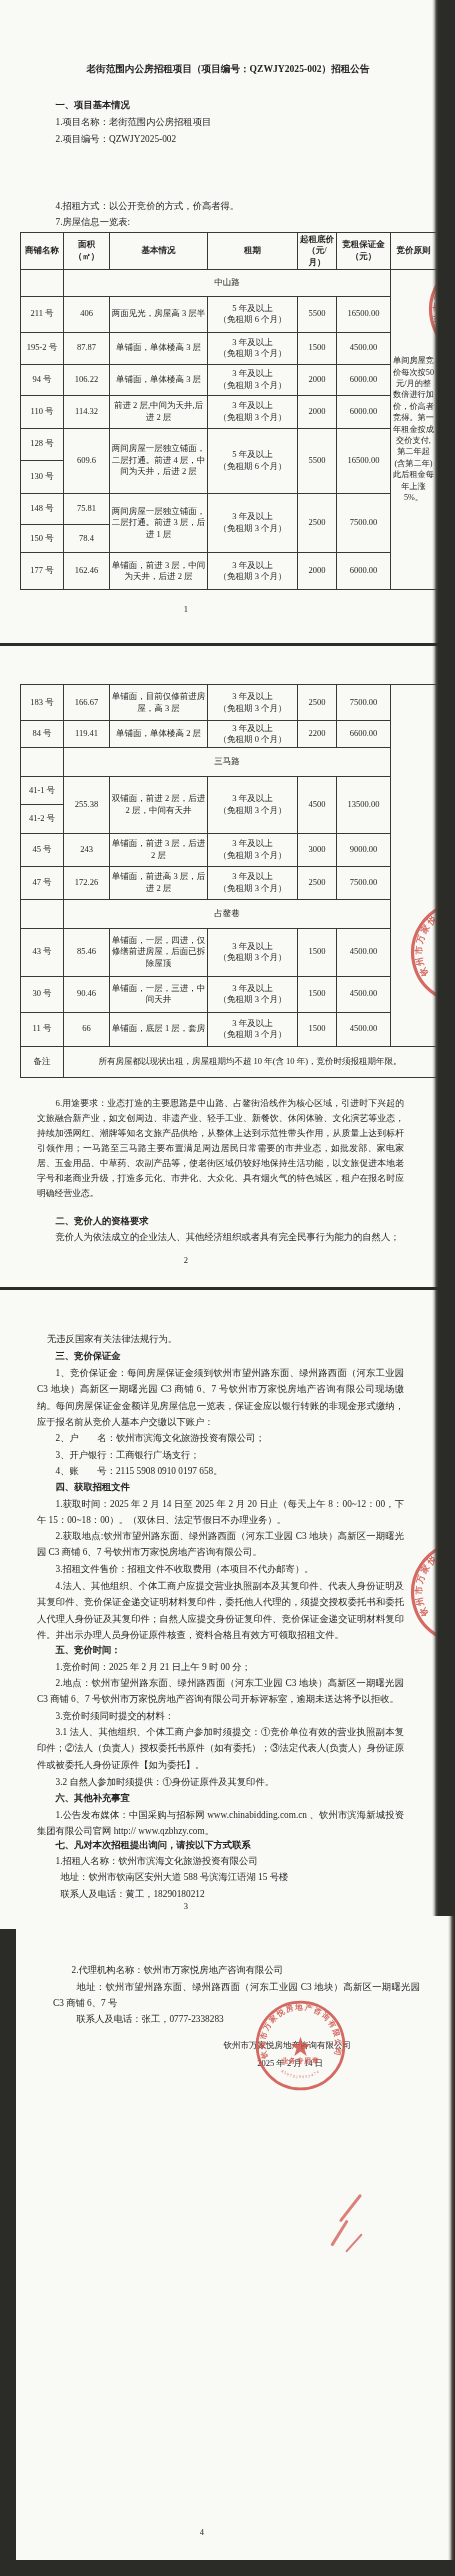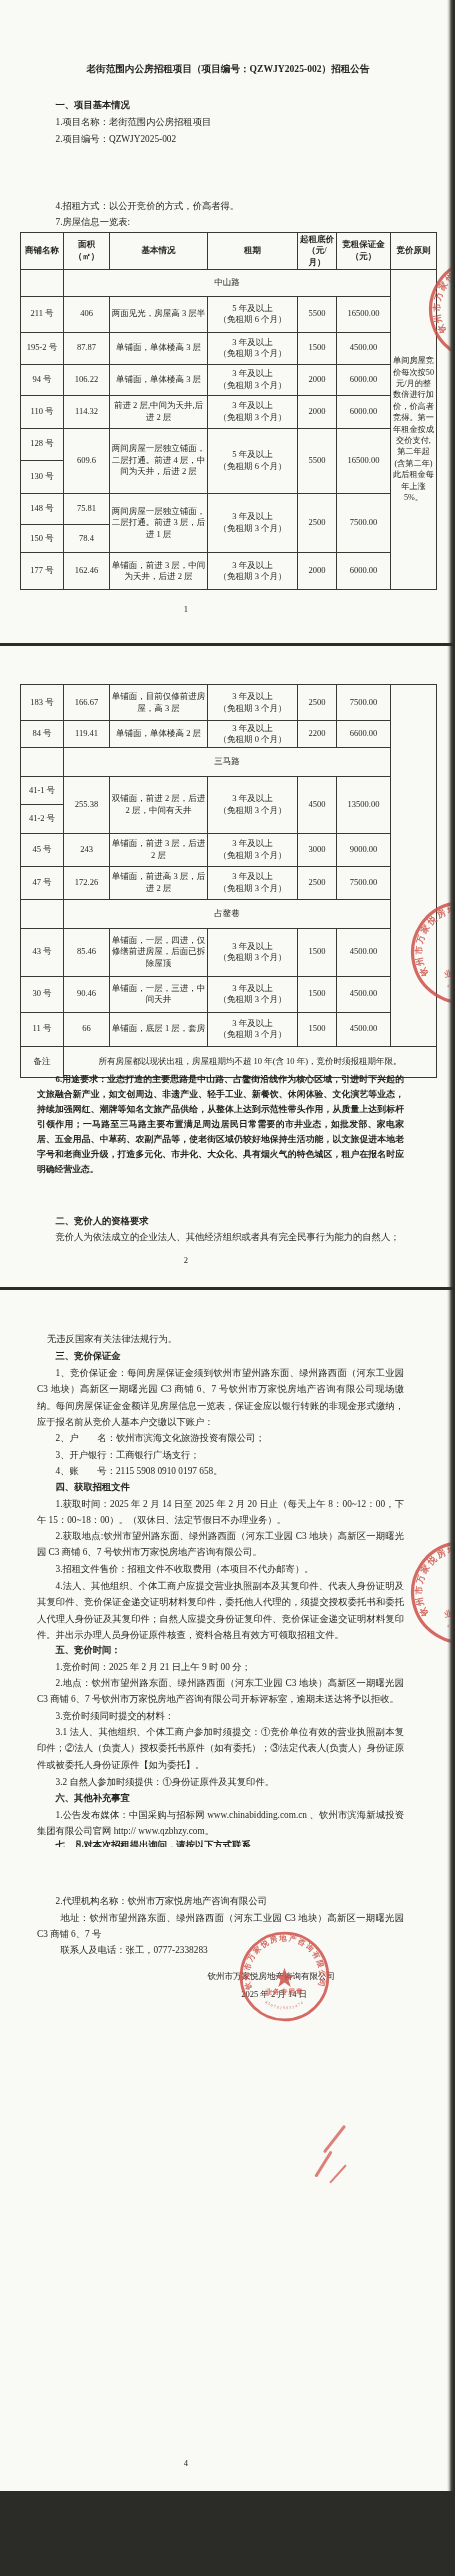--- a/index.html
+++ b/index.html
@@ -5,7 +5,7 @@
   html,body{margin:0;padding:0;}
   body{background:#2b2b27;font-family:"Liberation Serif","DejaVu Serif",serif;color:#262422;}
   #doc{position:relative;width:456px;height:2576px;background:#2b2b27;overflow:hidden;margin:0;}
-  .page{position:absolute;left:0;width:438px;background:#f9f9f6;overflow:hidden;padding-left:15px;}
+  .page{position:absolute;left:0;width:438px;background:#f9f9f6;overflow:hidden;}
   #pg1{top:0;height:643px;}
   #pg2{top:646px;height:641px;}
   #pg3{top:1290px;height:639px;}

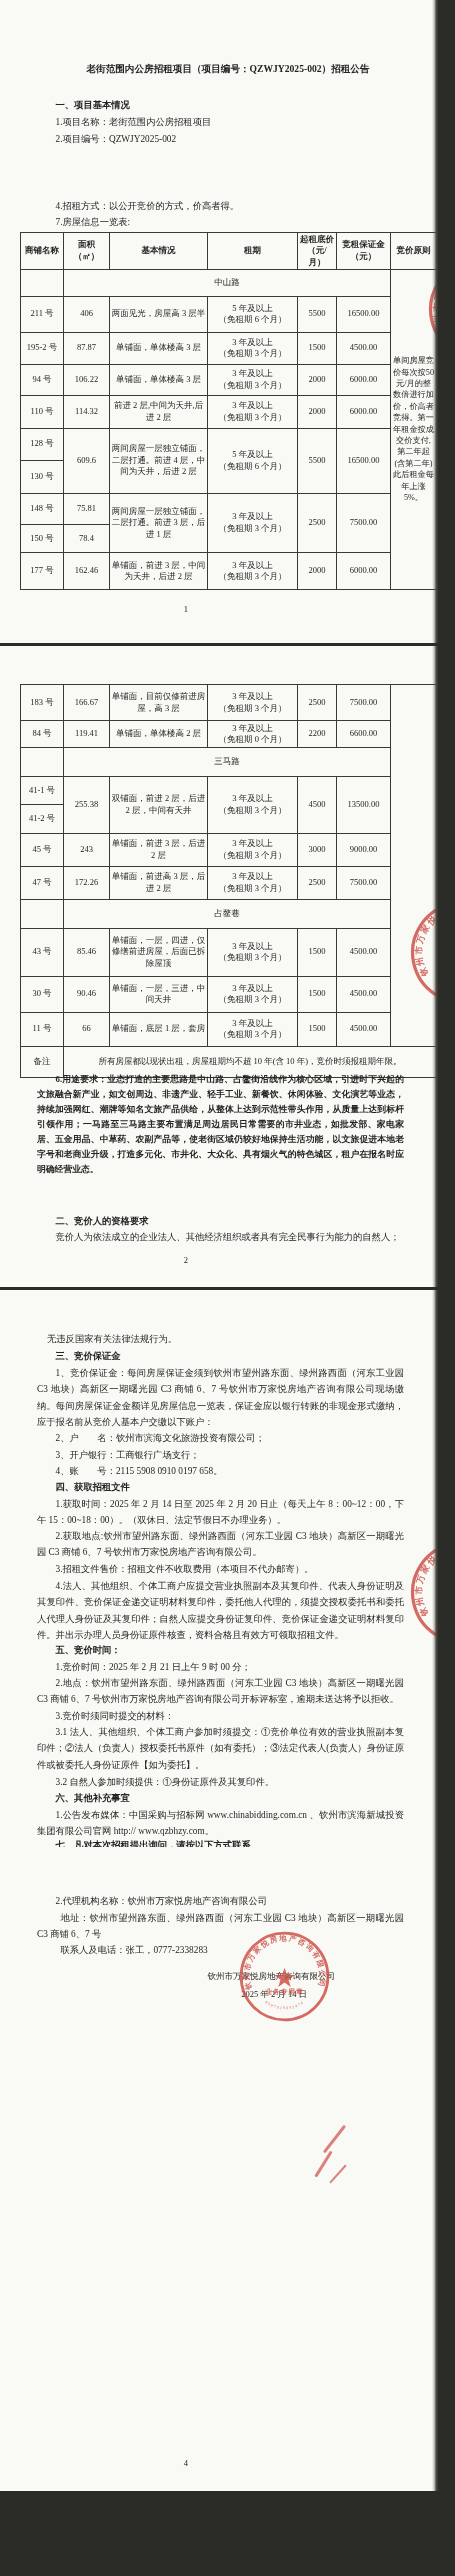--- a/index.html
+++ b/index.html
@@ -302,7 +302,7 @@
     </tbody>
       </table>
 
-    <div class="par ind" style="top:426px;font-size:8.8px;line-height:15px;font-weight:700;">6.用途要求：业态打造的主要思路是中山路、占鳌街沿线作为核心区域，引进时下兴起的文旅融合新产业，如文创周边、非遗产业、轻手工业、新餐饮、休闲体验、文化演艺等业态，持续加强网红、潮牌等知名文旅产品供给，从整体上达到示范性带头作用，从质量上达到标杆引领作用；一马路至三马路主要布置满足周边居民日常需要的市井业态，如批发部、家电家居、五金用品、中草药、农副产品等，使老街区域仍较好地保持生活功能，以文旅促进本地老字号和老商业升级，打造多元化、市井化、大众化、具有烟火气的特色城区，租户在报名时应明确经营业态。</div>
+    <div class="par ind" style="top:450px;font-size:8.8px;line-height:15px;font-weight:400;">6.用途要求：业态打造的主要思路是中山路、占鳌街沿线作为核心区域，引进时下兴起的文旅融合新产业，如文创周边、非遗产业、轻手工业、新餐饮、休闲体验、文化演艺等业态，持续加强网红、潮牌等知名文旅产品供给，从整体上达到示范性带头作用，从质量上达到标杆引领作用；一马路至三马路主要布置满足周边居民日常需要的市井业态，如批发部、家电家居、五金用品、中草药、农副产品等，使老街区域仍较好地保持生活功能，以文旅促进本地老字号和老商业升级，打造多元化、市井化、大众化、具有烟火气的特色城区，租户在报名时应明确经营业态。</div>
     <div class="par hd ind" style="top:567px">二、竞价人的资格要求</div>
     <div class="par ind" style="top:583px">竞价人为依法成立的企业法人、其他经济组织或者具有完全民事行为能力的自然人；</div>
     <div class="pn" style="top:609px">2</div>

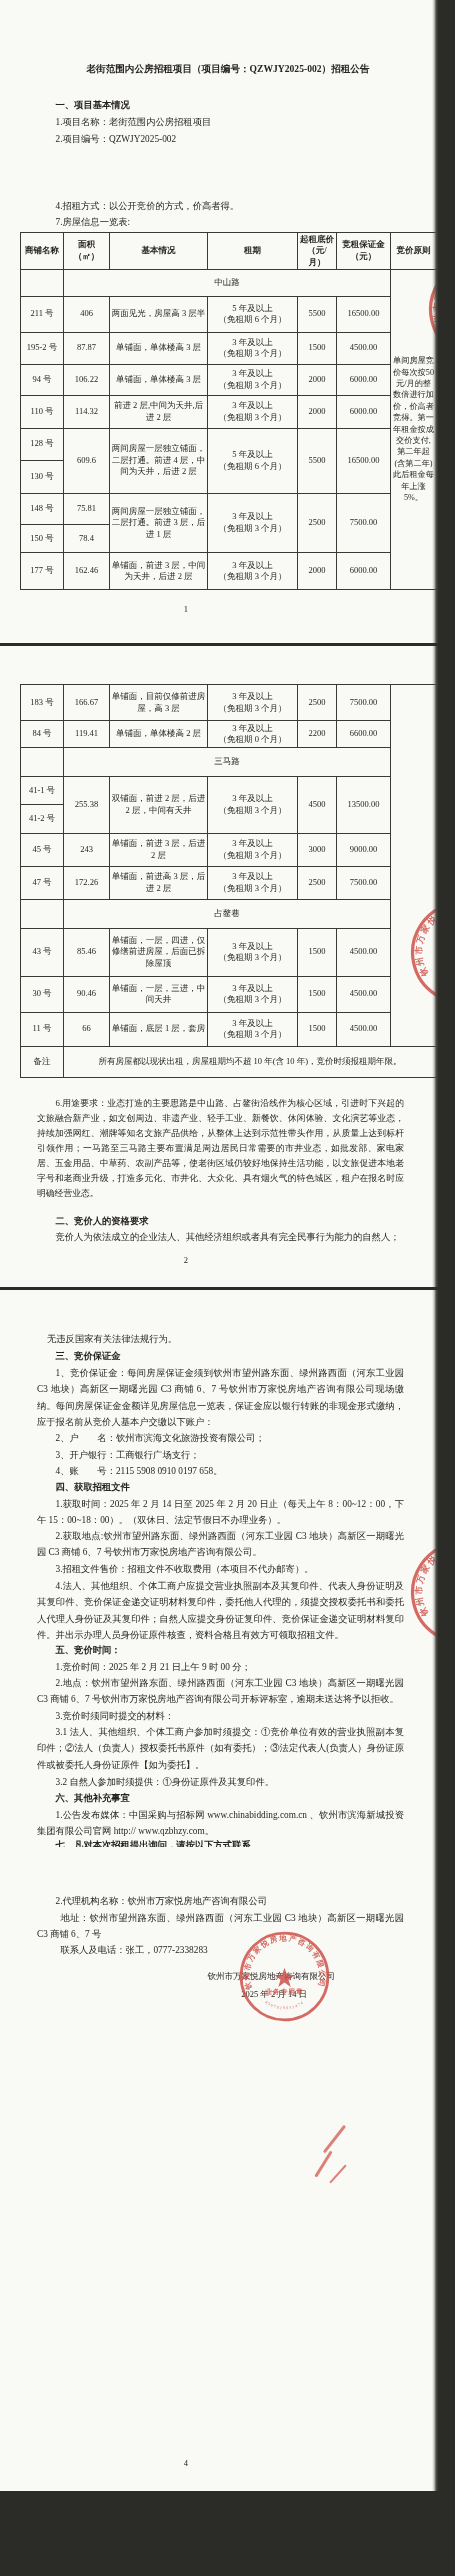--- a/index.html
+++ b/index.html
@@ -9,7 +9,7 @@
   #pg1{top:0;height:643px;}
   #pg2{top:646px;height:641px;}
   #pg3{top:1290px;height:639px;}
-  #pg4{top:1847px;height:644px;}
+  #pg4{top:1916px;height:644px;margin-left:16px;}
   .scan-edge{position:absolute;right:0;top:0;bottom:0;width:6.4px;
     background:linear-gradient(to right, rgba(70,70,62,0), rgba(70,70,62,.28) 35%, #4c4c44 70%, #34342e);}
   .par{position:absolute;left:37px;width:367px;line-height:16.4px;font-size:9.3px;text-align:justify;}

